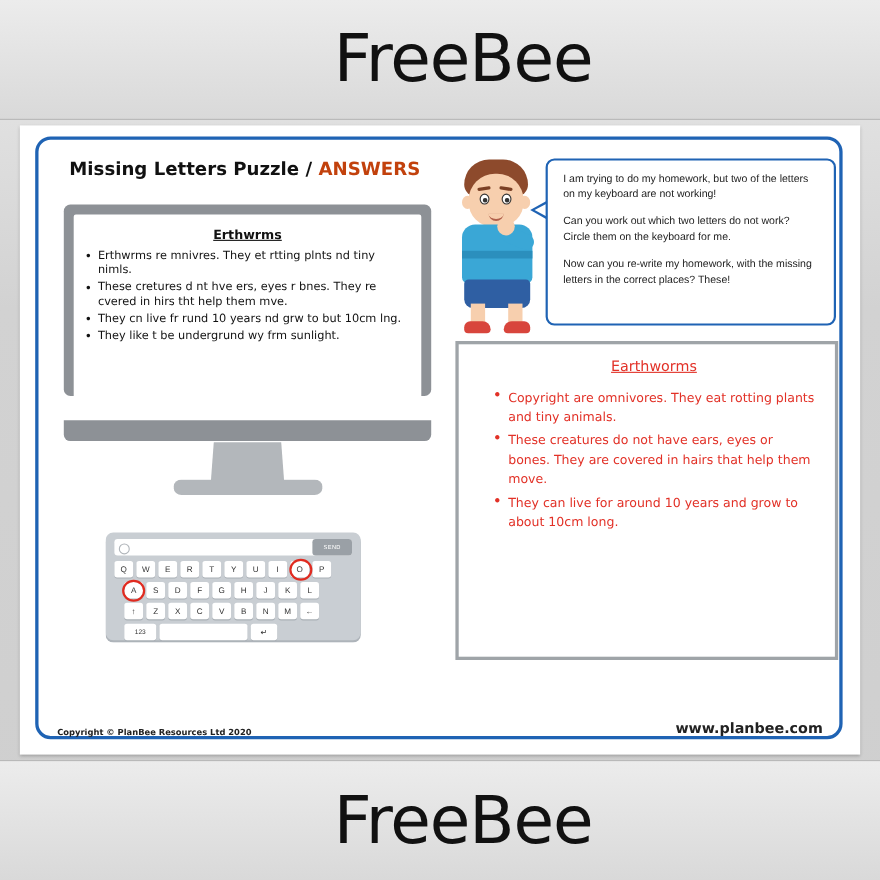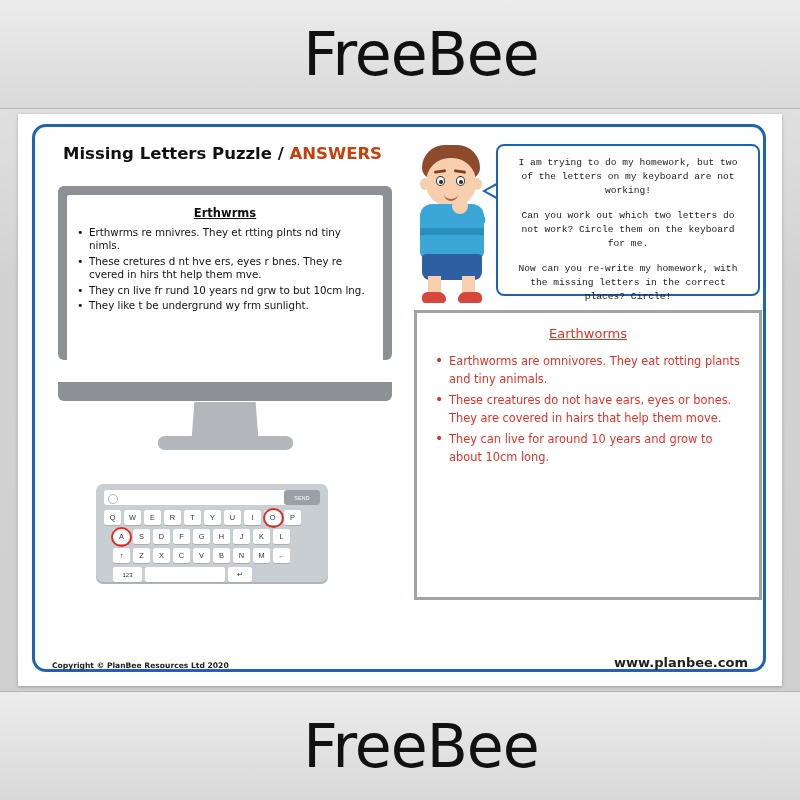--- a/index.html
+++ b/index.html
@@ -324,11 +324,10 @@
   }
   .bubble p {
     margin: 0 0 11px 0;
-    font-family: Liberation Mono, monospace;
+    font-family: Liberation Sans, sans-serif;
     font-size: 9.6px;
     line-height: 14px;
     color: #222;
-    text-align: center;
   }
   .bubble p:last-child { margin-bottom: 0; }
 

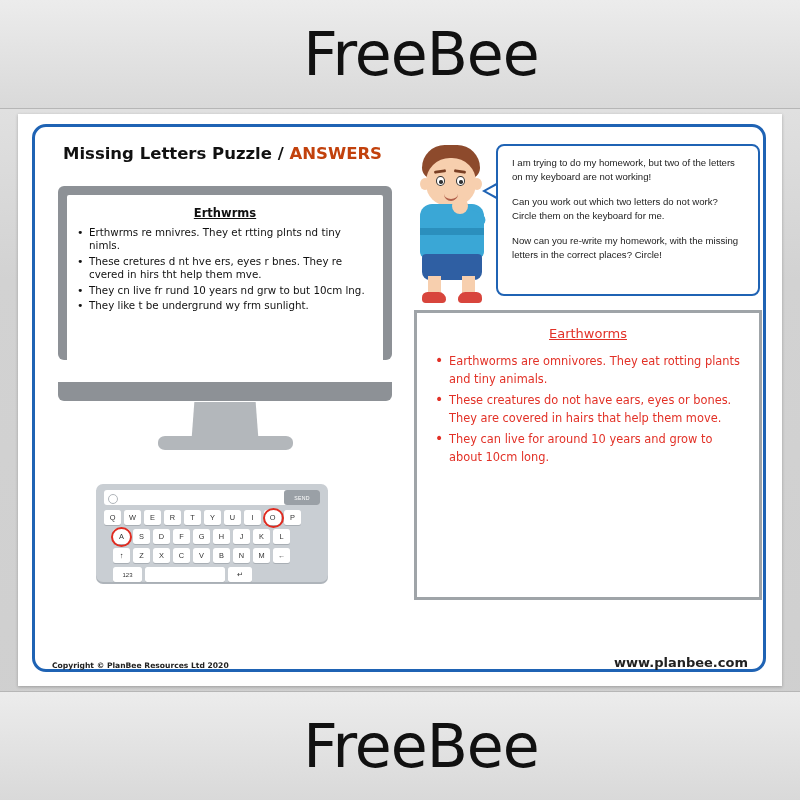--- a/index.html
+++ b/index.html
@@ -506,7 +506,7 @@
     <div class="bubble">
       <p>I am trying to do my homework, but two of the letters on my keyboard are not working!</p>
       <p>Can you work out which two letters do not work? Circle them on the keyboard for me.</p>
-      <p>Now can you re-write my homework, with the missing letters in the correct places? Circle!</p>
+      <p>Now can you re-write my homework, with the missing letters in the correct places? These!</p>
     </div>
 
     <div class="answers">

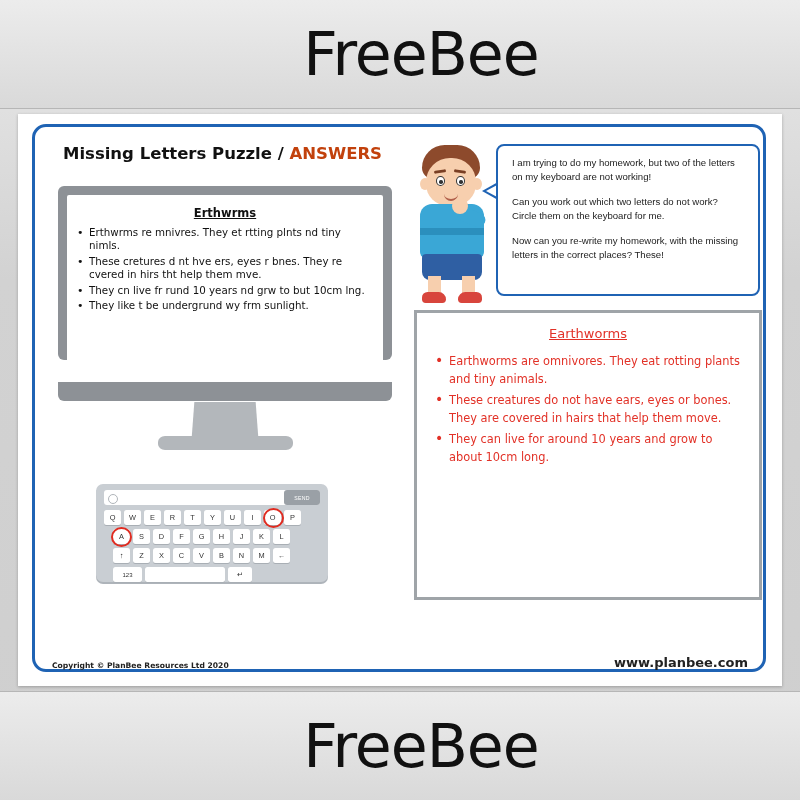--- a/index.html
+++ b/index.html
@@ -341,6 +341,7 @@
     border: 3px solid #9fa4a8;
     background: #ffffff;
     box-sizing: border-box;
+    padding-left: 13px;
   }
   .answers-head {
     text-align: center;

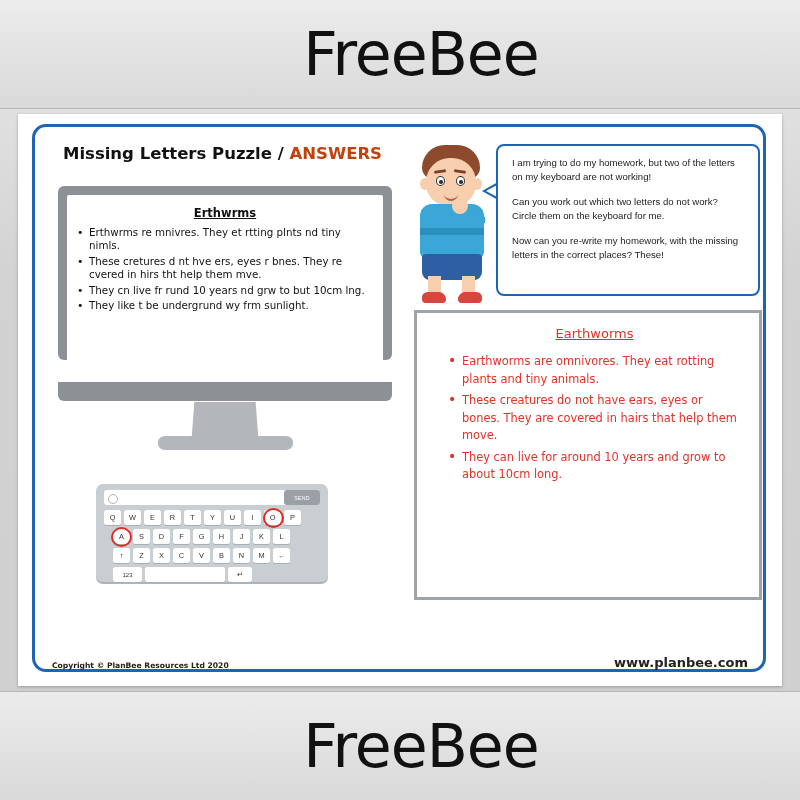--- a/index.html
+++ b/index.html
@@ -513,7 +513,7 @@
     <div class="answers">
       <div class="answers-head">Earthworms</div>
       <ul class="answers-list">
-        <li>Earthworms are omnivores.  They eat rotting plants and tiny animals.</li>
+        <li>Copyright are omnivores.  They eat rotting plants and tiny animals.</li>
         <li>These creatures do not have ears, eyes or bones.  They are covered in hairs that help them move.</li>
         <li>They can live for around 10 years and grow to about 10cm long.</li>
       </ul>

